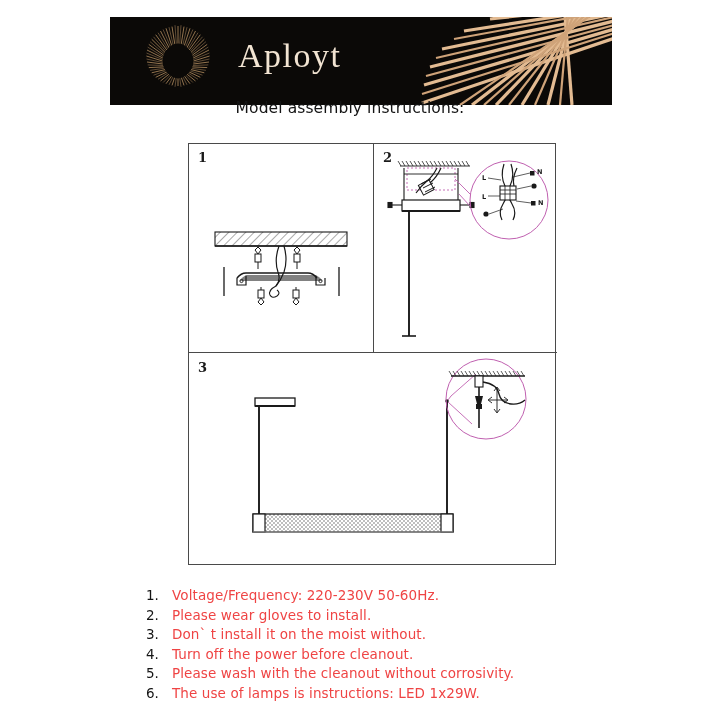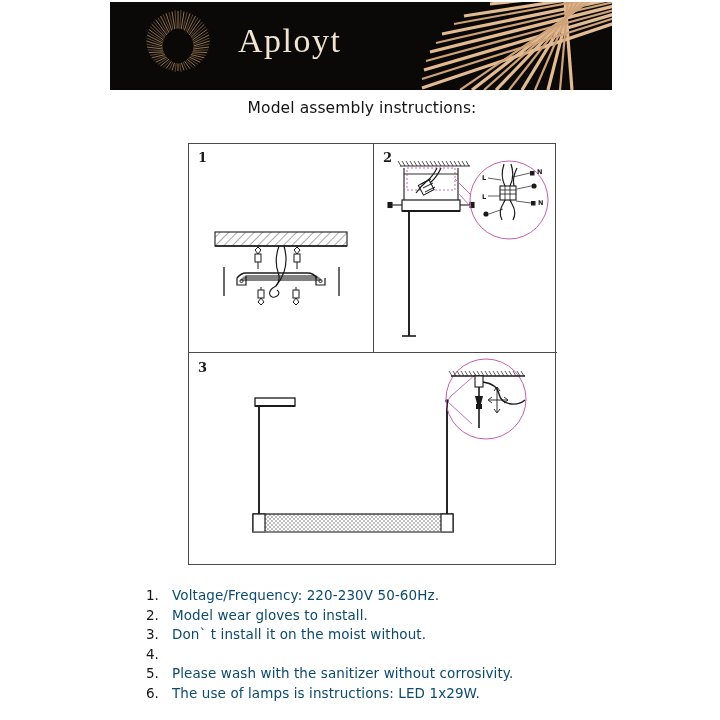--- a/index.html
+++ b/index.html
@@ -20,7 +20,7 @@
   .banner {
     position: absolute;
     left: 110px;
-    top: 2px;
+    top: 17px;
     width: 502px;
     height: 88px;
     background: #0b0907;

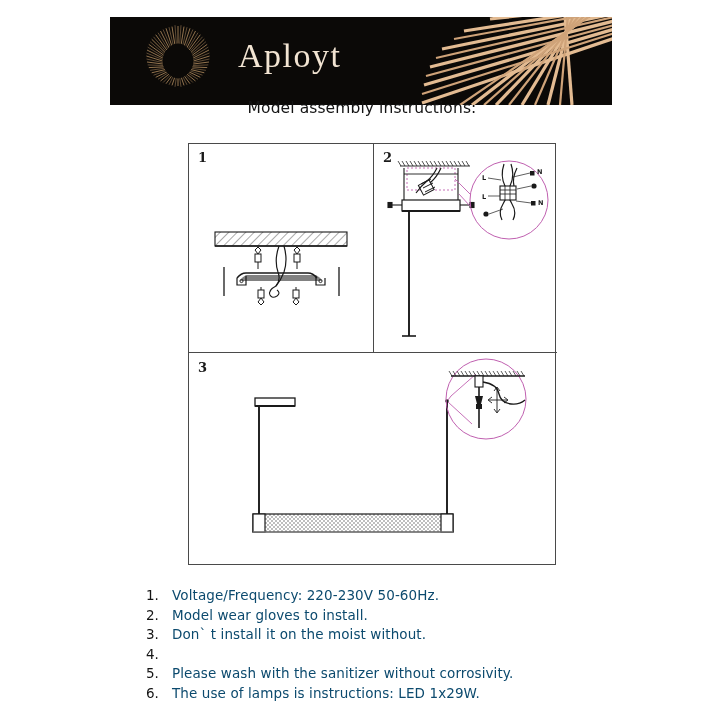--- a/index.html
+++ b/index.html
@@ -56,7 +56,7 @@
   
   .title-block {
     position: absolute;
-    left: 16px;
+    left: 4px;
     top: 98px;
     width: 604px;
     text-align: center;

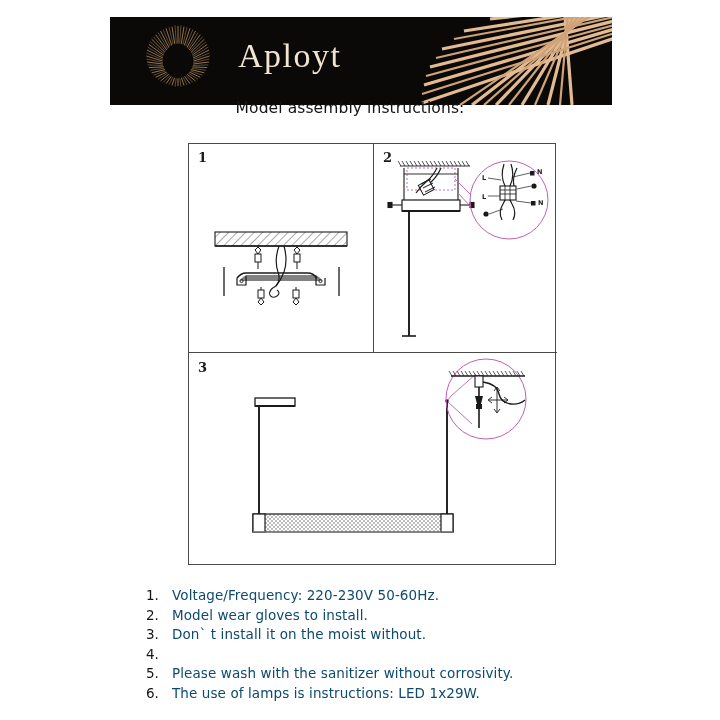--- a/index.html
+++ b/index.html
@@ -136,7 +136,7 @@
   .note-text {
     font-size: 13.5px;
     font-family: "DejaVu Sans", sans-serif;
-    color: #0c4a6e;
+    color: #ef4444;
     letter-spacing: 0.1px;
   }
 </style>

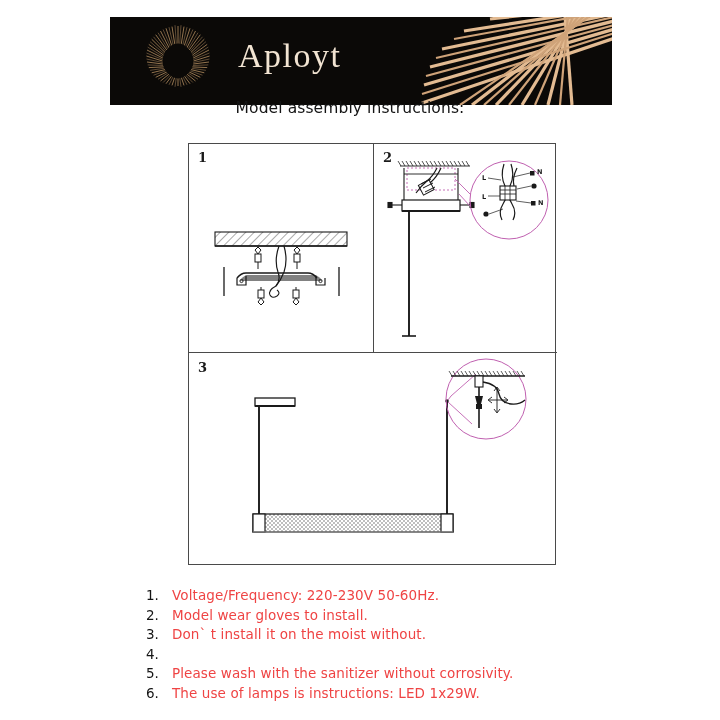--- a/index.html
+++ b/index.html
@@ -487,7 +487,7 @@
   </div>
   <div class="note-row">
     <span class="note-num">2.</span>
-    <span class="note-text">Model wear gloves to install.</span>
+    <span class="note-text">Please wear gloves to install.</span>
   </div>
   <div class="note-row">
     <span class="note-num">3.</span>

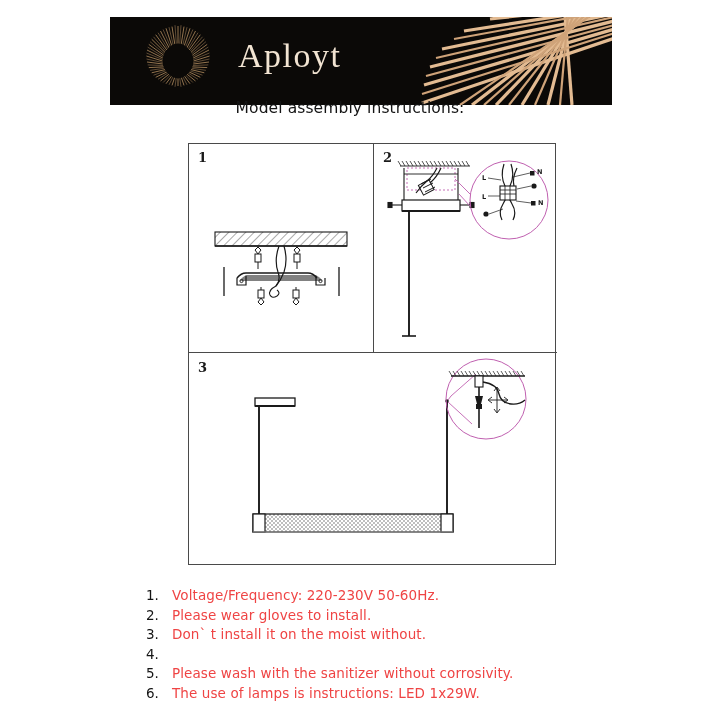--- a/index.html
+++ b/index.html
@@ -495,6 +495,7 @@
   </div>
   <div class="note-row">
     <span class="note-num">4.</span>
+    <span class="note-text">Turn off the power before cleanout.</span>
   </div>
   <div class="note-row">
     <span class="note-num">5.</span>

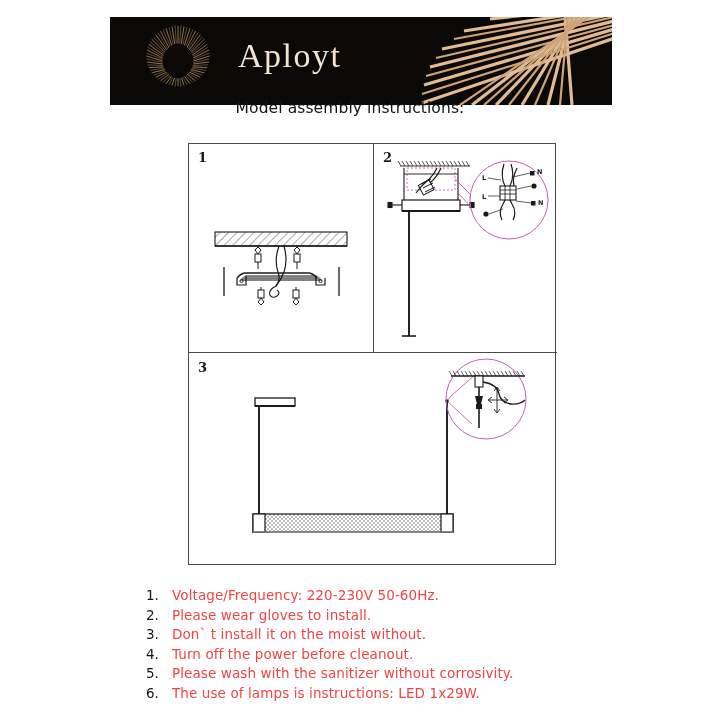--- a/index.html
+++ b/index.html
@@ -499,7 +499,7 @@
   </div>
   <div class="note-row">
     <span class="note-num">5.</span>
-    <span class="note-text">Please wash with the sanitizer without corrosivity.</span>
+    <span class="note-text">Please wash with the cleanout without corrosivity.</span>
   </div>
   <div class="note-row">
     <span class="note-num">6.</span>

